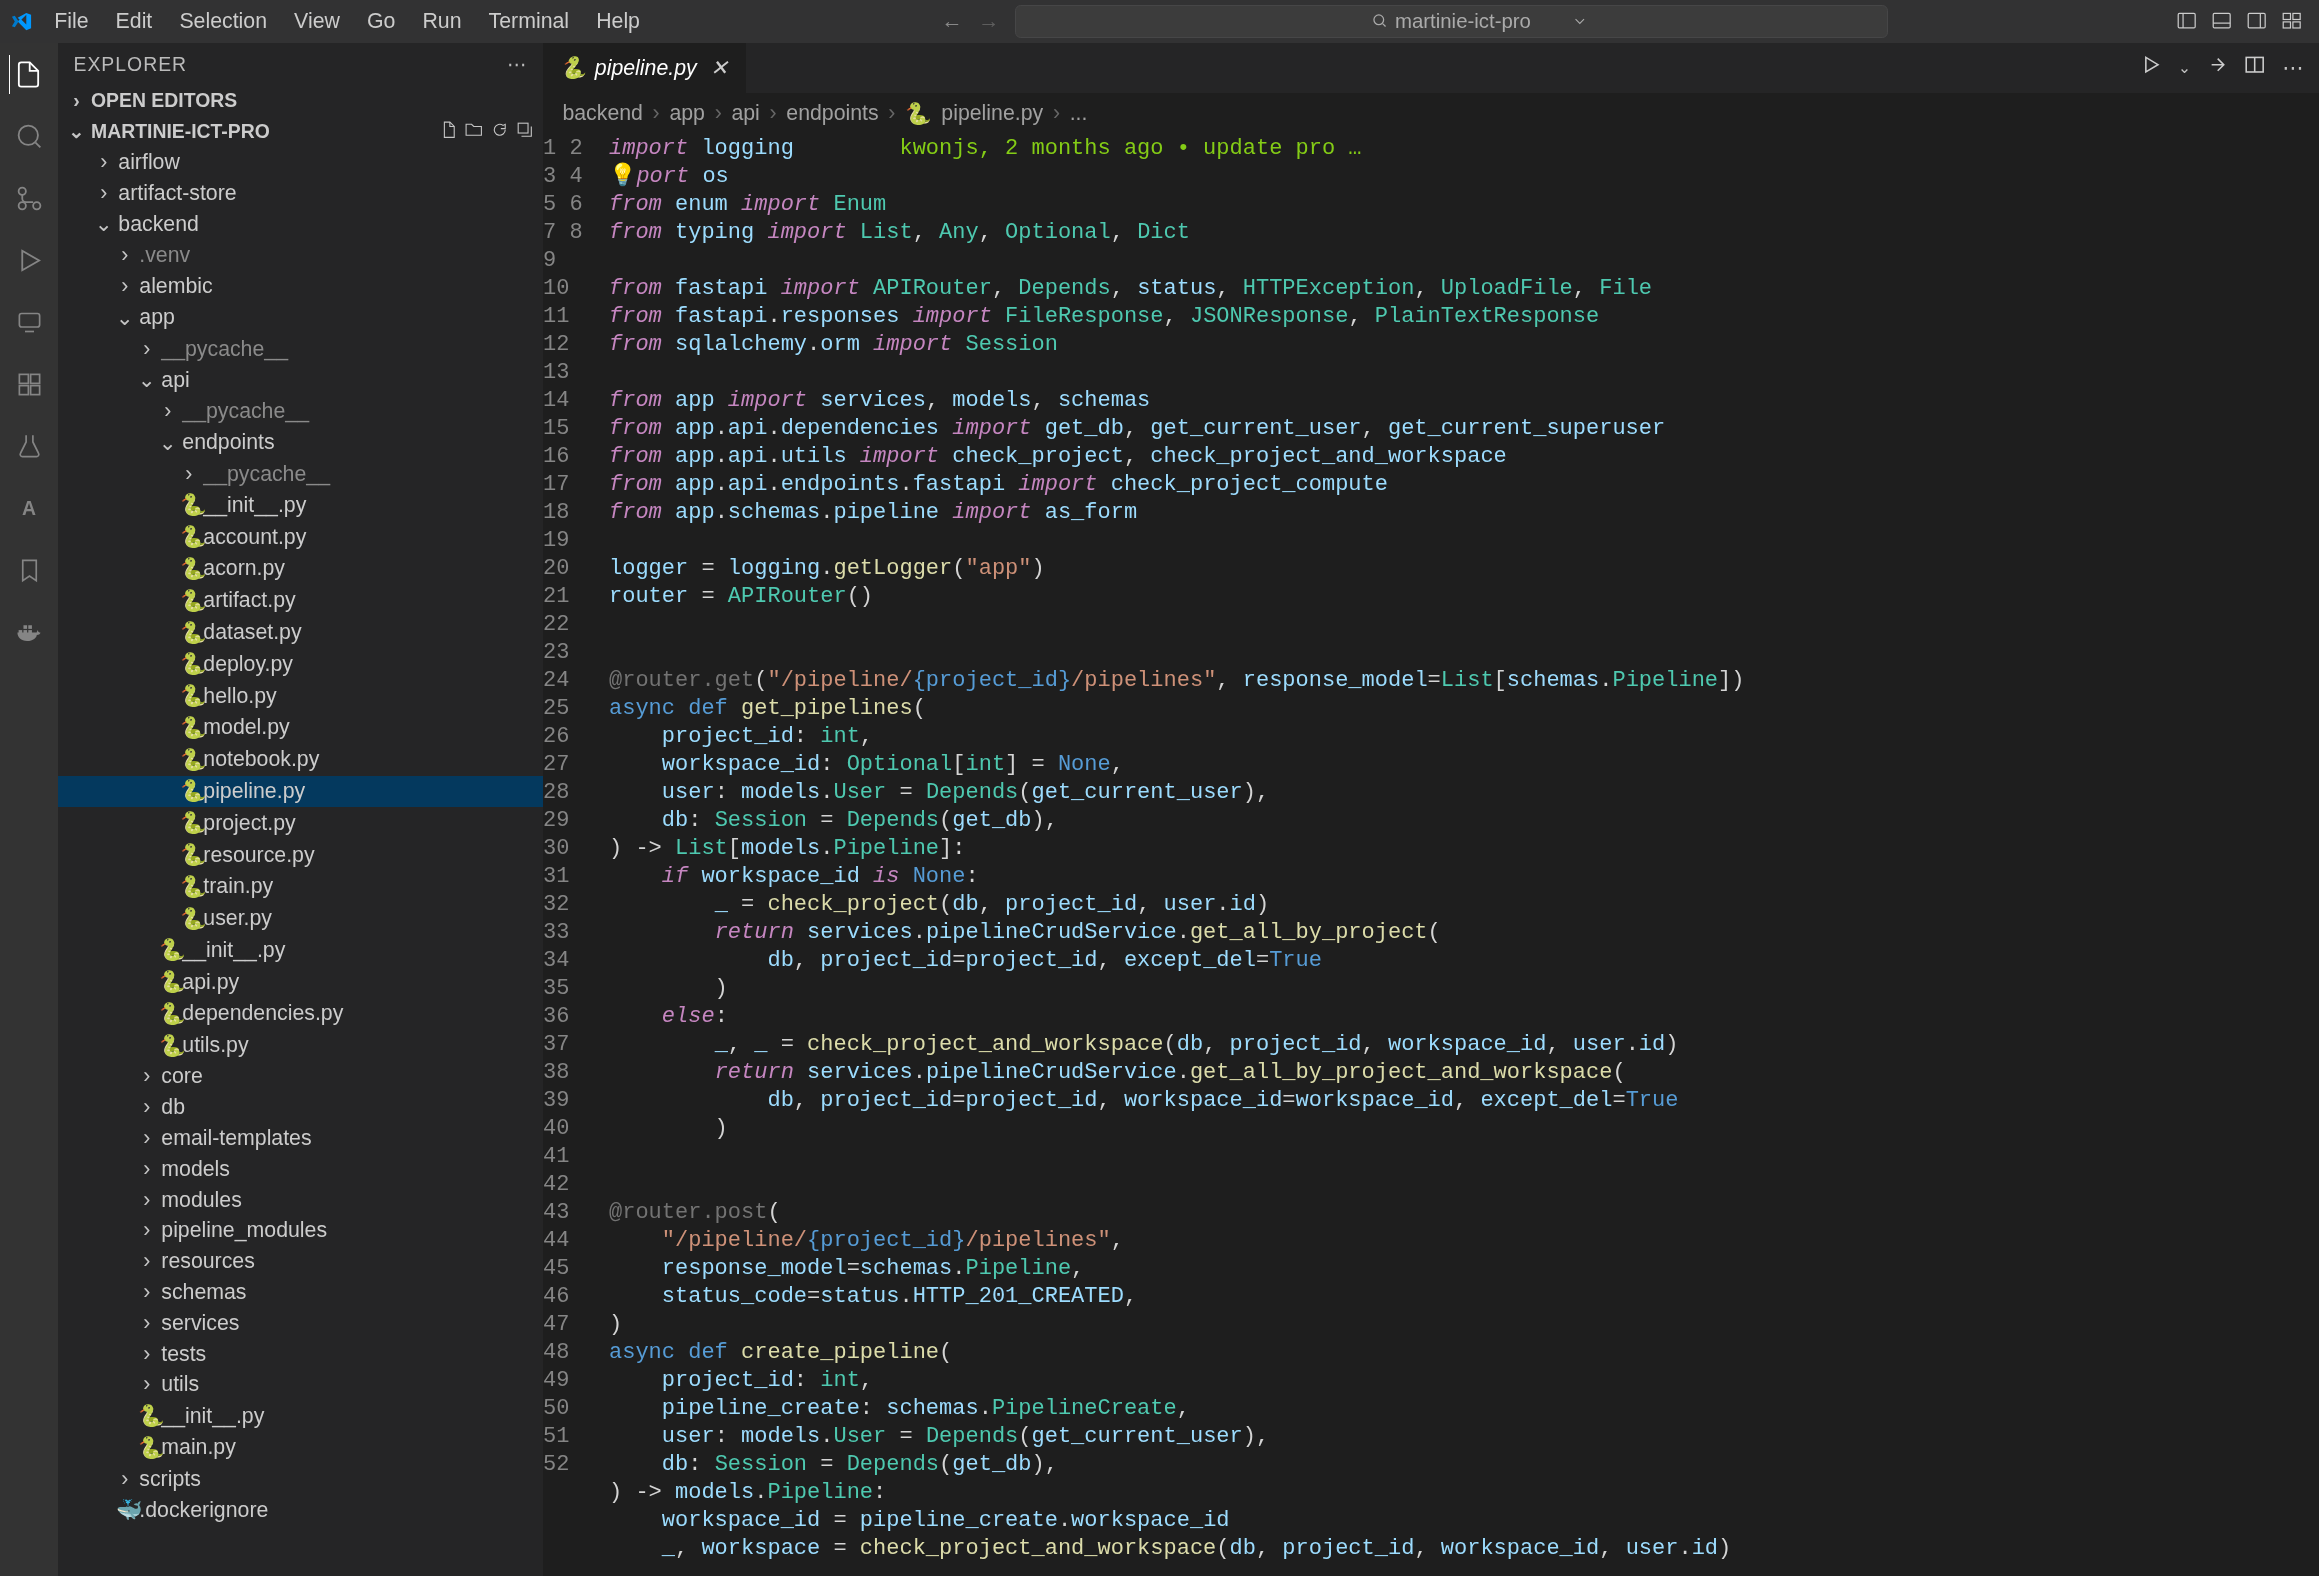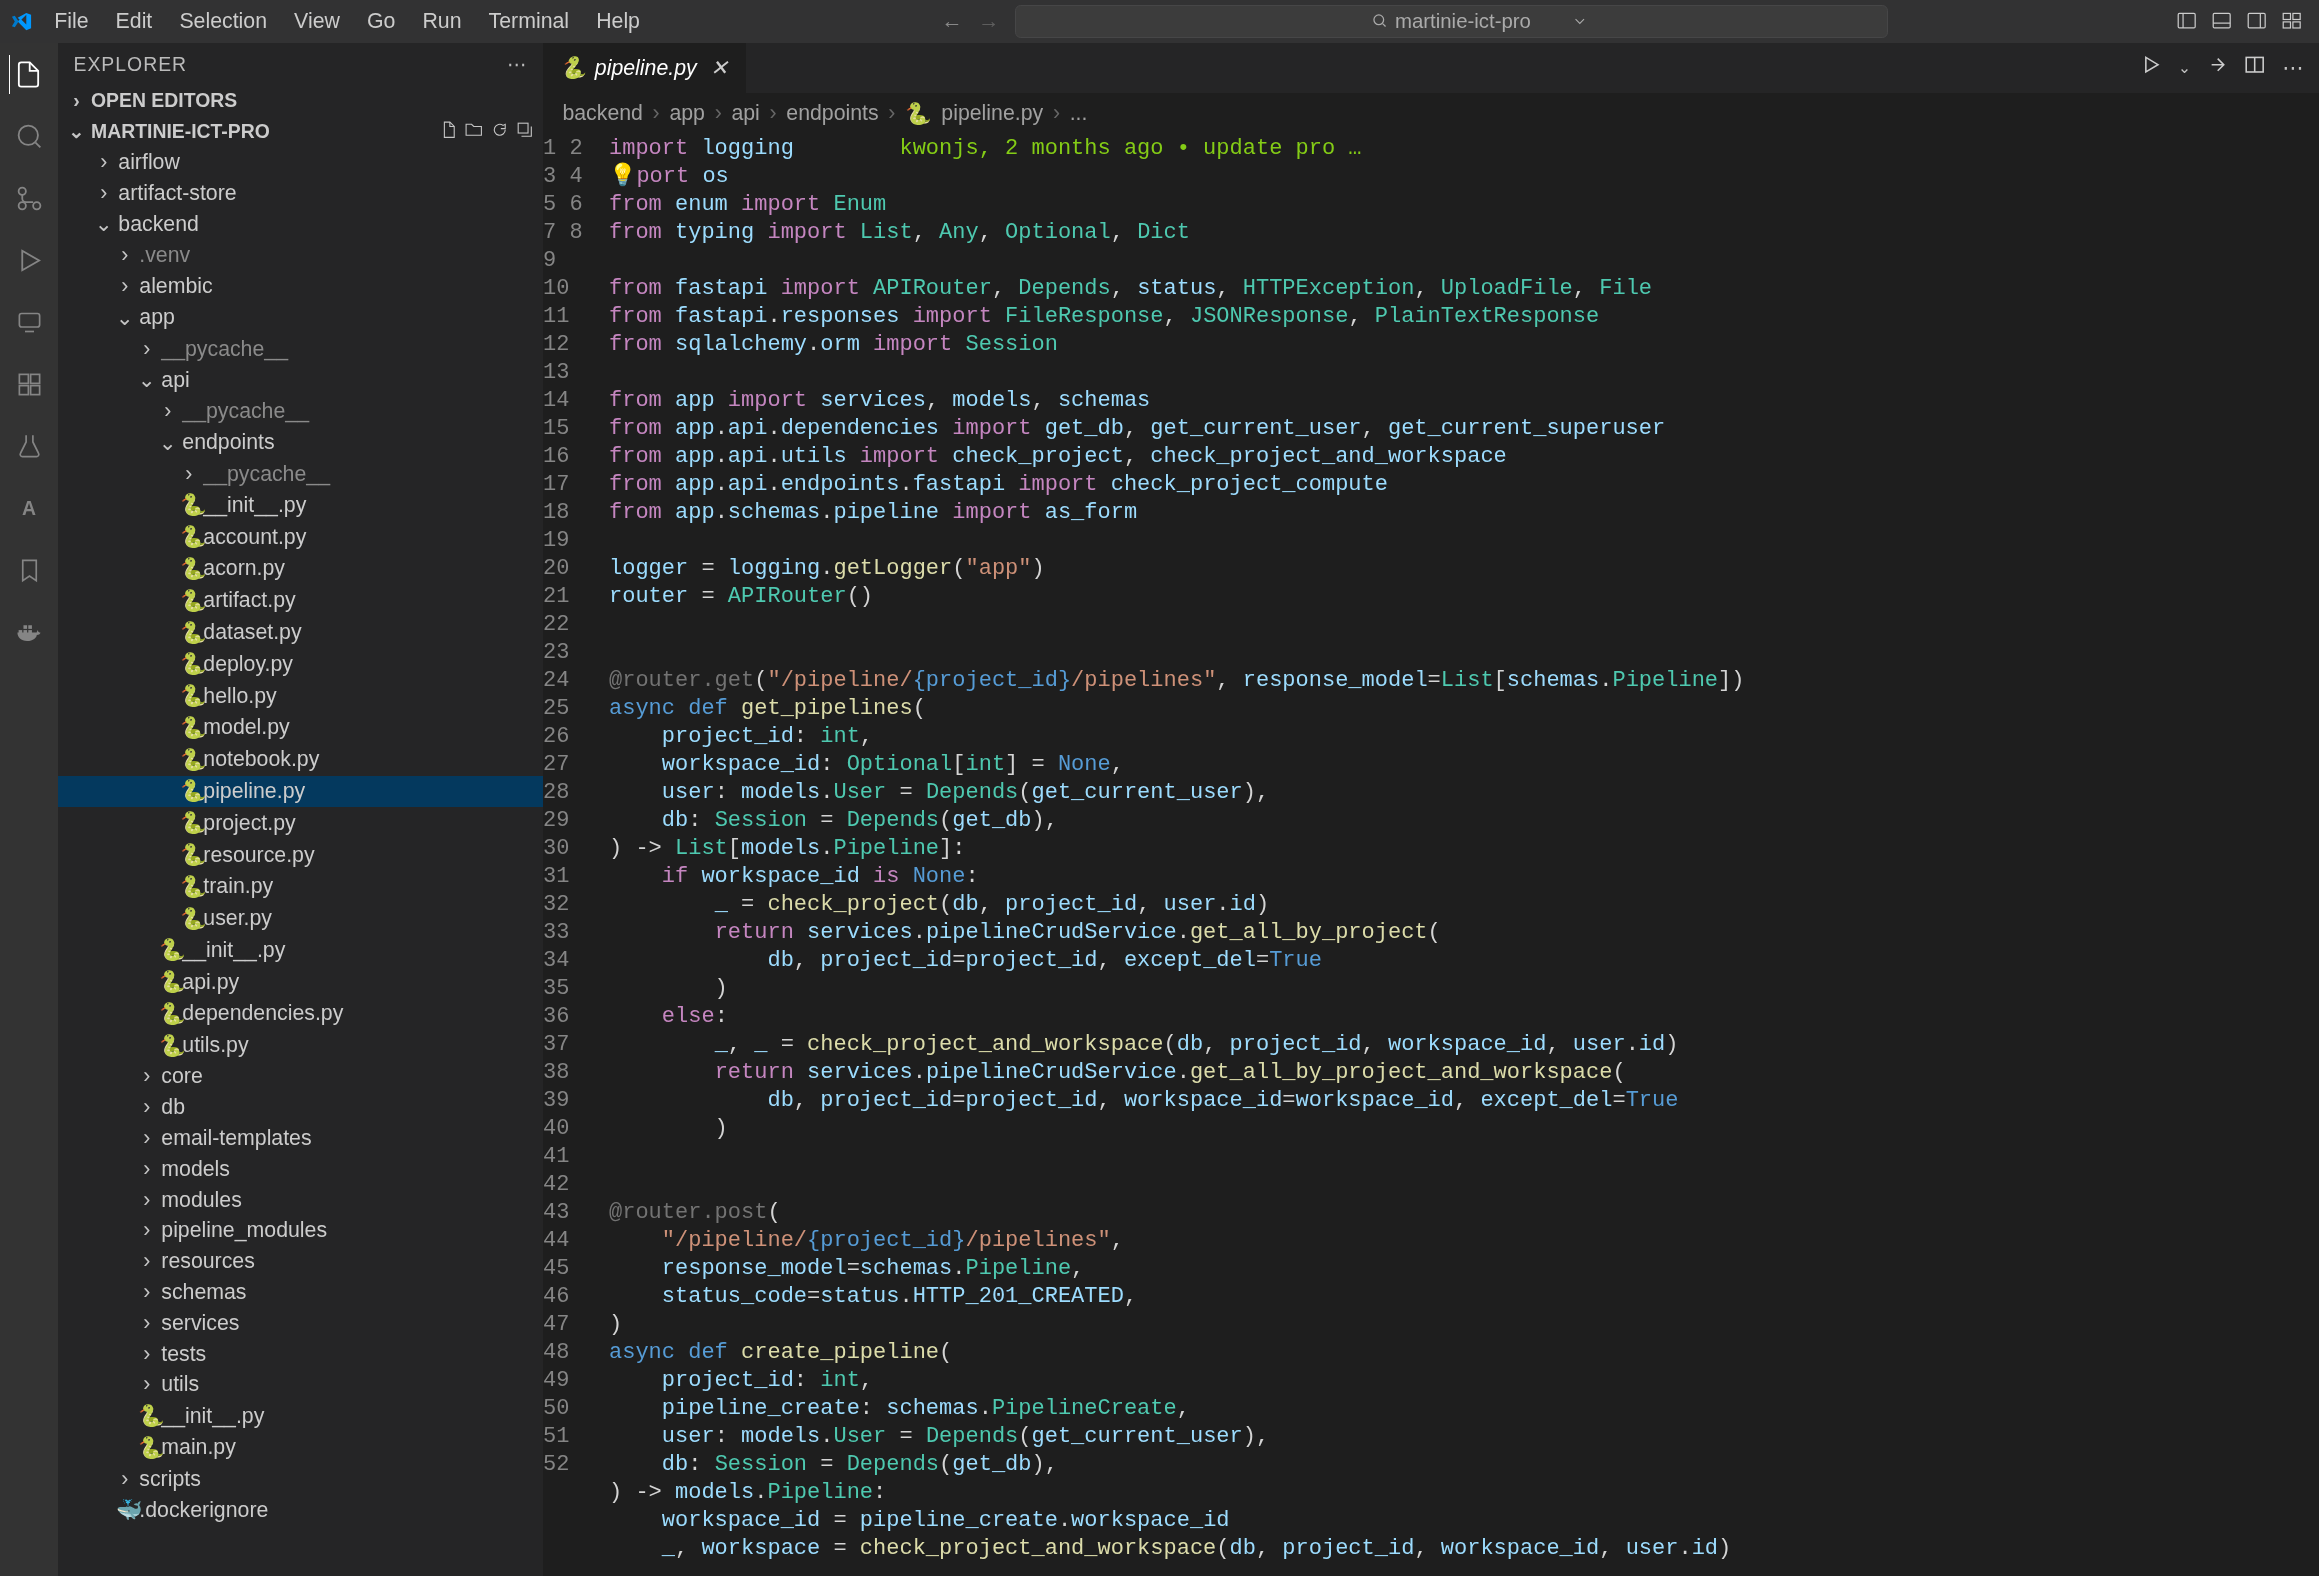--- a/index.html
+++ b/index.html
@@ -106,7 +106,7 @@
 .code-area { flex: 1; display: flex; overflow: hidden; font-family: Consolas, "Courier New", monospace; font-size: 22px; line-height: 28px; }
 .gutter { width: 66px; text-align: left; color: #858585; padding-right: 19.4px; user-select: none; }
 .code { flex: 1; white-space: pre; color: #d4d4d4; }
-.code .kw { color: #c586c0; }
+.code .kw { color: #c586c0; font-style: italic; }
 .code .fn { color: #dcdcaa; }
 .code .str { color: #ce9178; }
 .code .type { color: #4ec9b0; }

